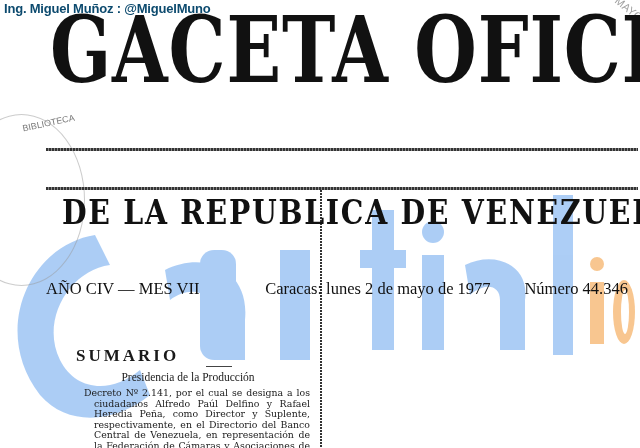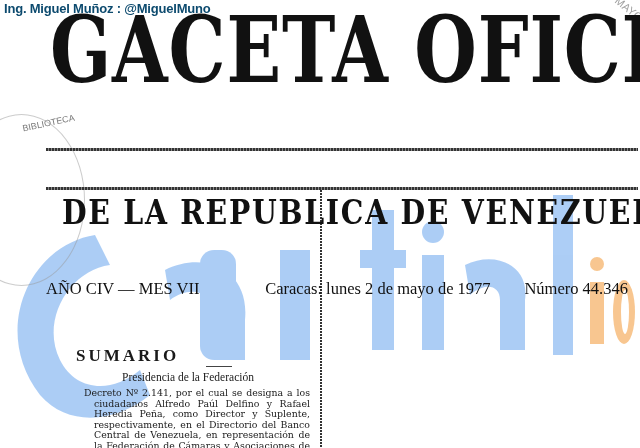--- a/index.html
+++ b/index.html
@@ -97,7 +97,7 @@
 <div class="col-left content">
   <div class="sumario">SUMARIO</div>
   <div class="sumario-dash"></div>
-  <div class="section-h">Presidencia de la Federación</div>
+  <div class="section-h">Presidencia de la Producción</div>
   <p class="entry">Decreto Nº 2.141, por el cual se designa a los ciudadanos Alfredo Paúl Delfino y Rafael Heredia Peña, como Director y Suplente, respectivamente, en el Directorio del Banco Central de Venezuela, en representación de la Federación de Cámaras y Asociaciones de Comercio y Producción (FEDECAMARAS). — (Se reimprime por error de copia).</p>
 
 </div>

